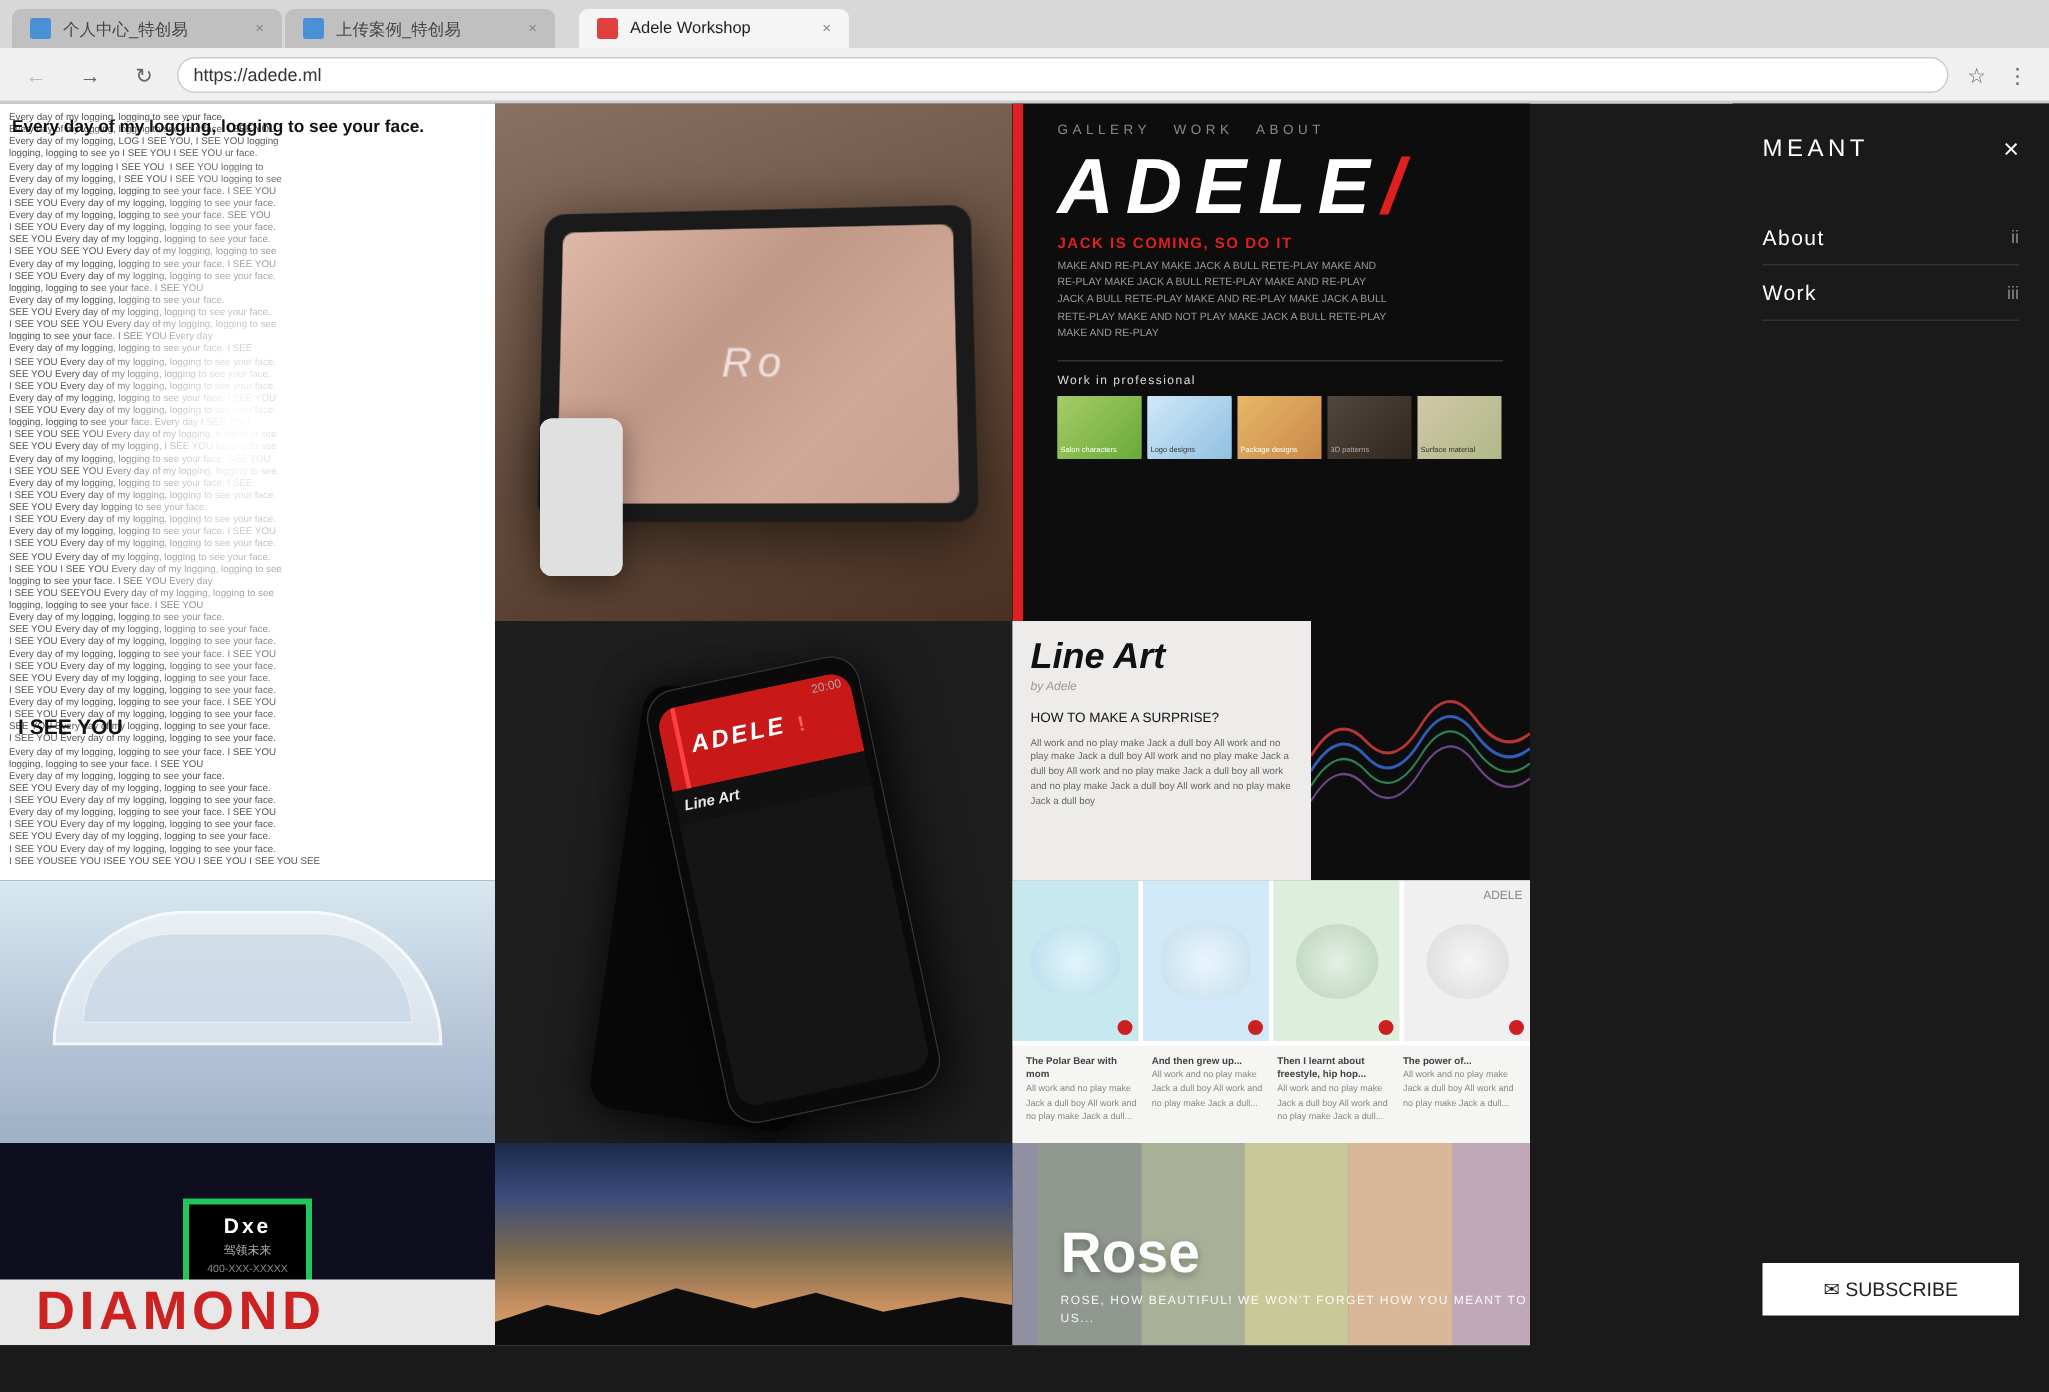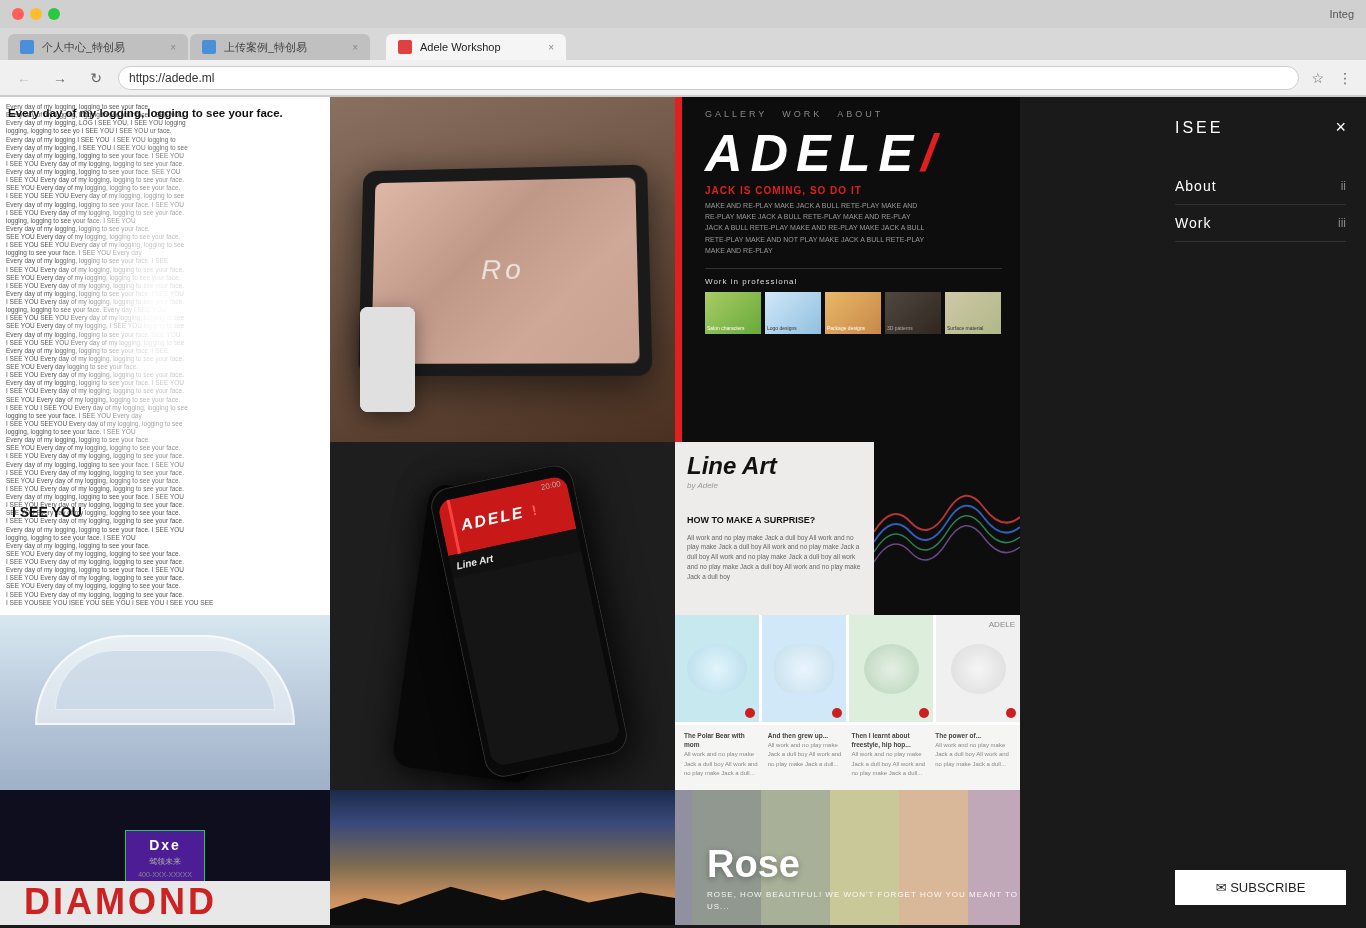--- a/index.html
+++ b/index.html
@@ -501,15 +501,6 @@
 
 <div class="browser-chrome">
 
-  <div class="browser-titlebar">
-    <div class="window-controls">
-      <div class="wc wc-close"></div>
-      <div class="wc wc-min"></div>
-      <div class="wc wc-max"></div>
-    </div>
-
-    <div style="flex:1; text-align:right; font-size:11px; color:#555;">Integ</div>
-  </div>
 
   <div class="tabs-bar">
     <div class="tab">

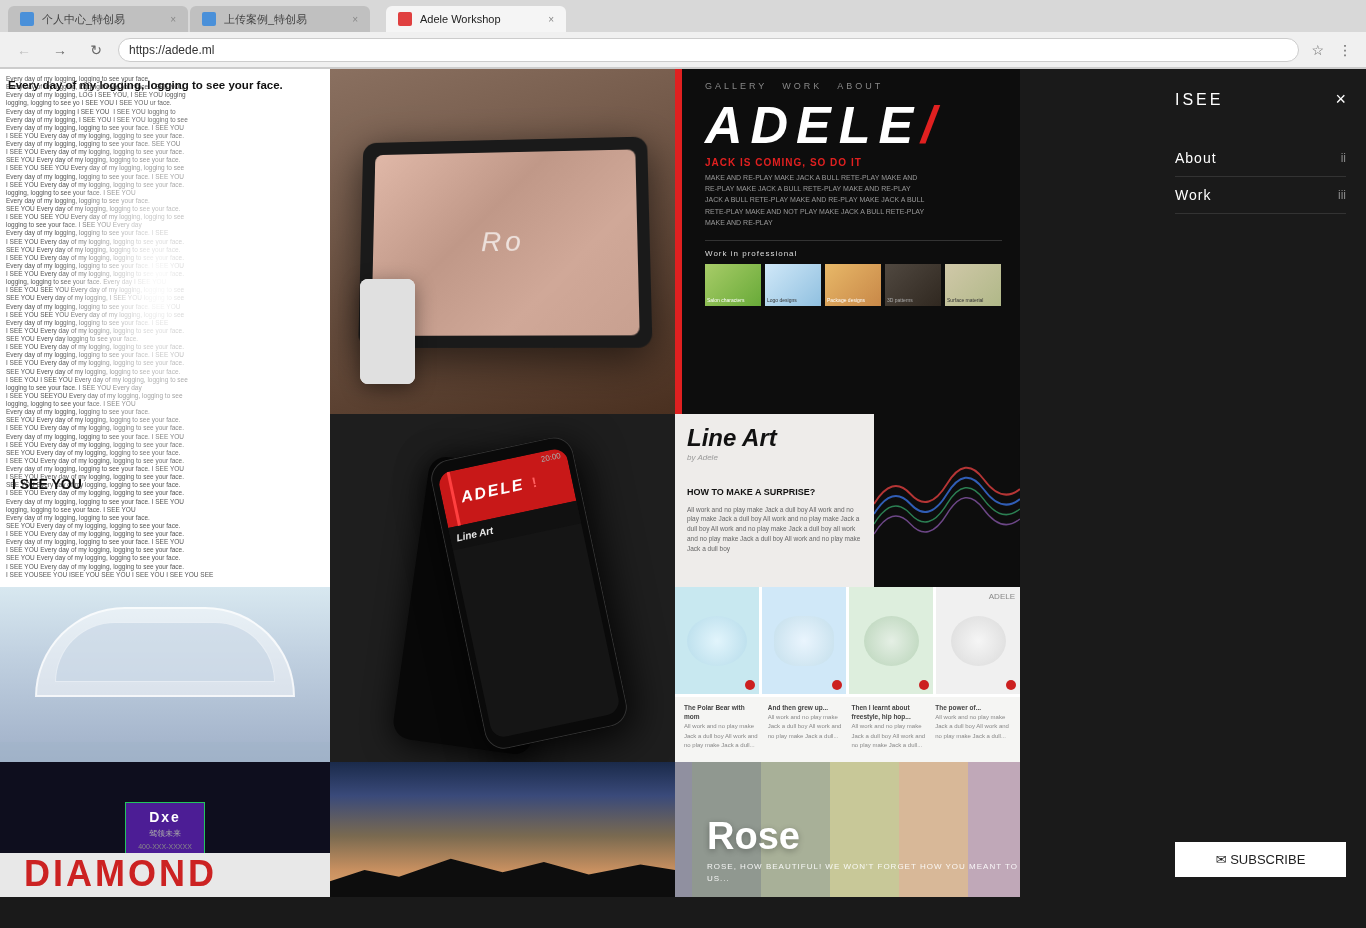--- a/index.html
+++ b/index.html
@@ -814,7 +814,7 @@
 
   <div class="menu-panel">
     <div class="menu-header">
-      <span class="menu-title">ISEE</span>
+      <span class="menu-title">MEANT</span>
       <span class="menu-close">×</span>
     </div>
     <div class="menu-items">

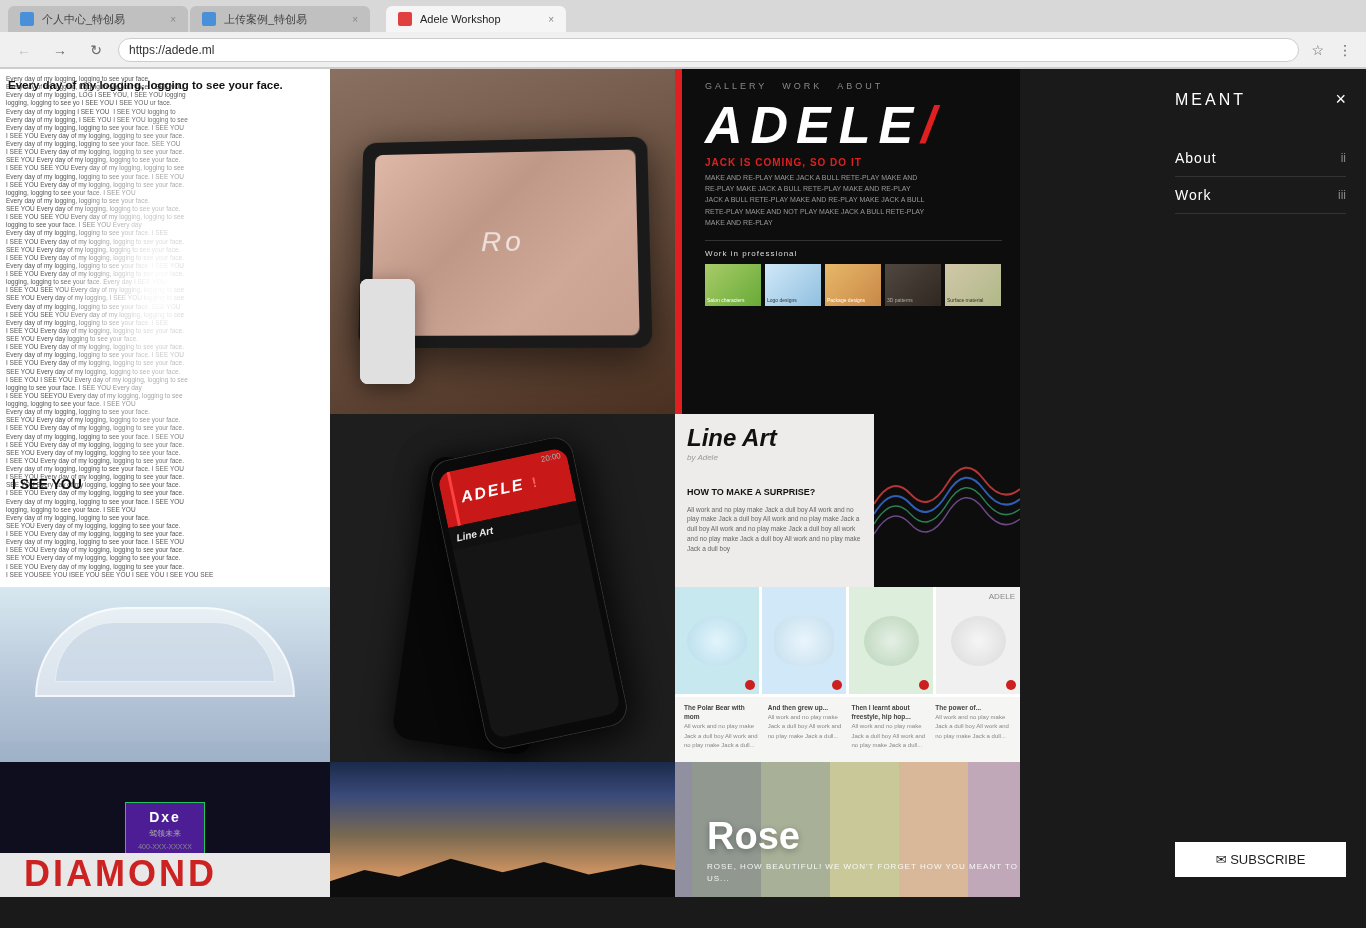--- a/index.html
+++ b/index.html
@@ -252,10 +252,10 @@
     }
     .how-to-make {
       font-size: 9px;
-      font-weight: 700;
+      font-weight: 400;
       color: #111;
       text-transform: uppercase;
-      margin-top: 24px;
+      margin-top: 10px;
       line-height: 1.4;
     }
     .line-art-body {

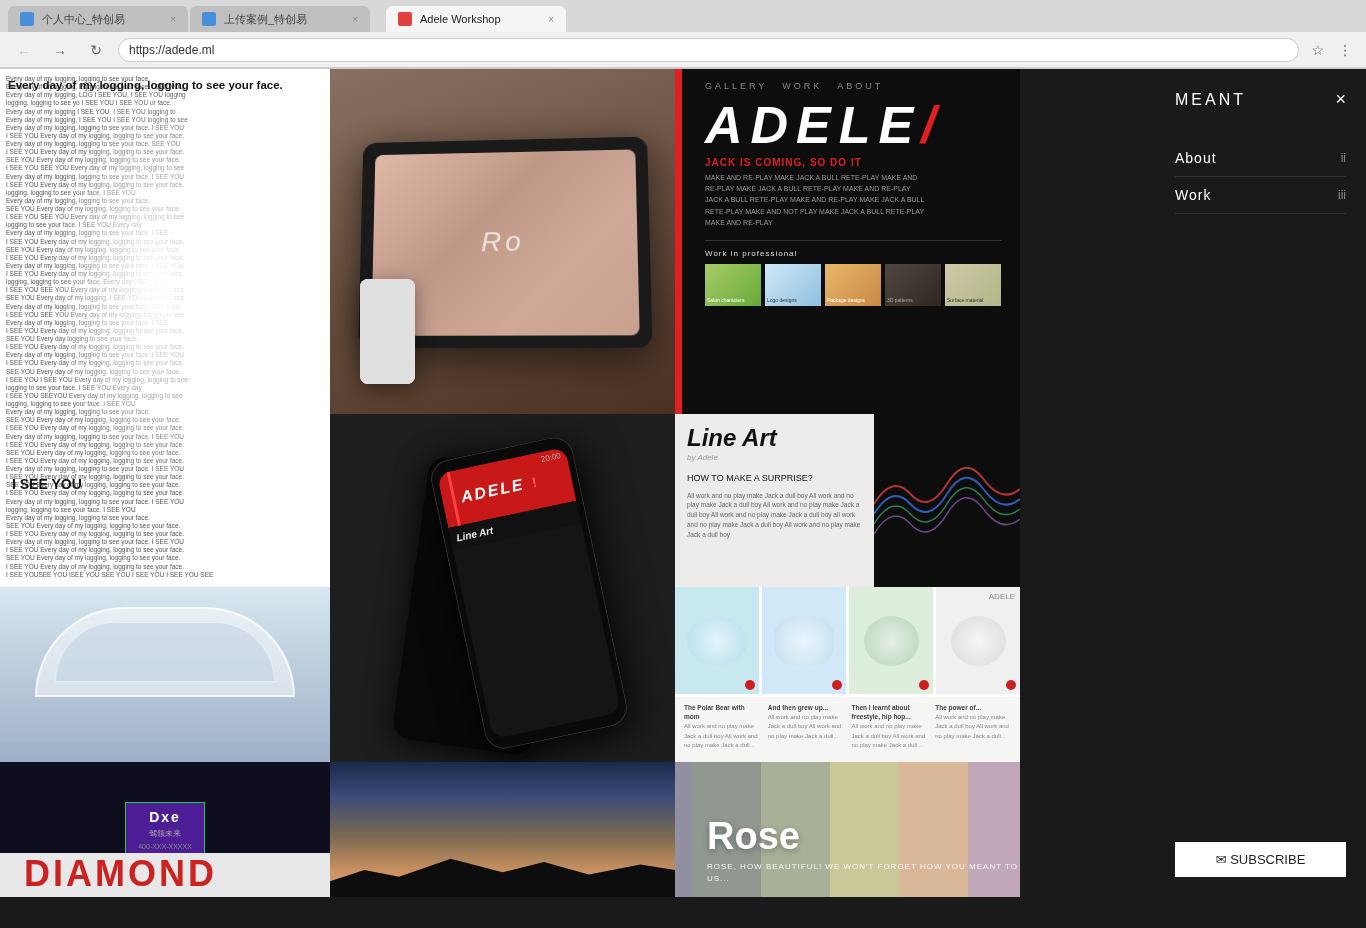--- a/index.html
+++ b/index.html
@@ -401,8 +401,8 @@
       overflow: hidden;
     }
     .billboard-box {
-      background: #4c1d95;
-      border: 1px solid #22c55e;
+      background: #000000;
+      border: 4px solid #22c55e;
       padding: 6px 12px;
       text-align: center;
     }

